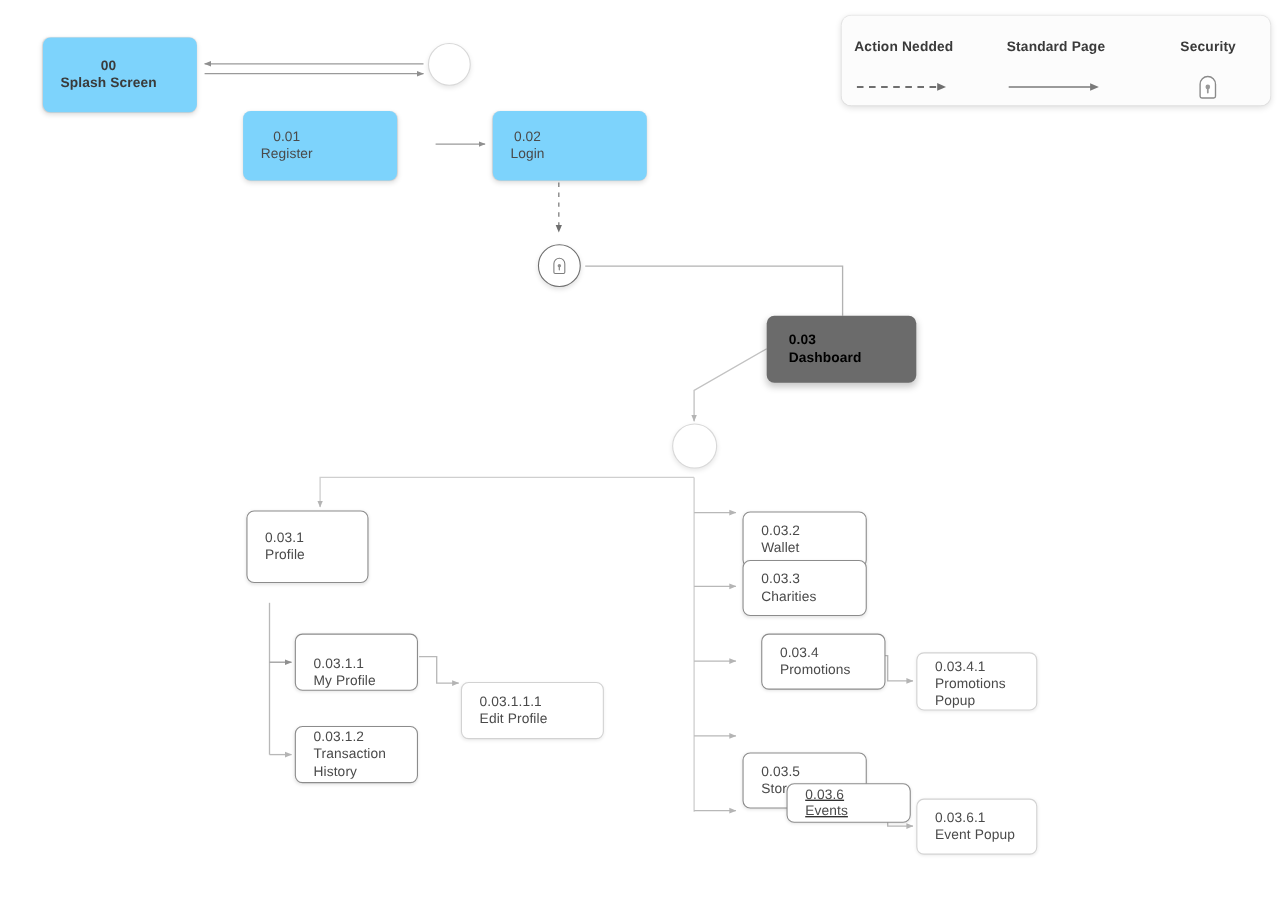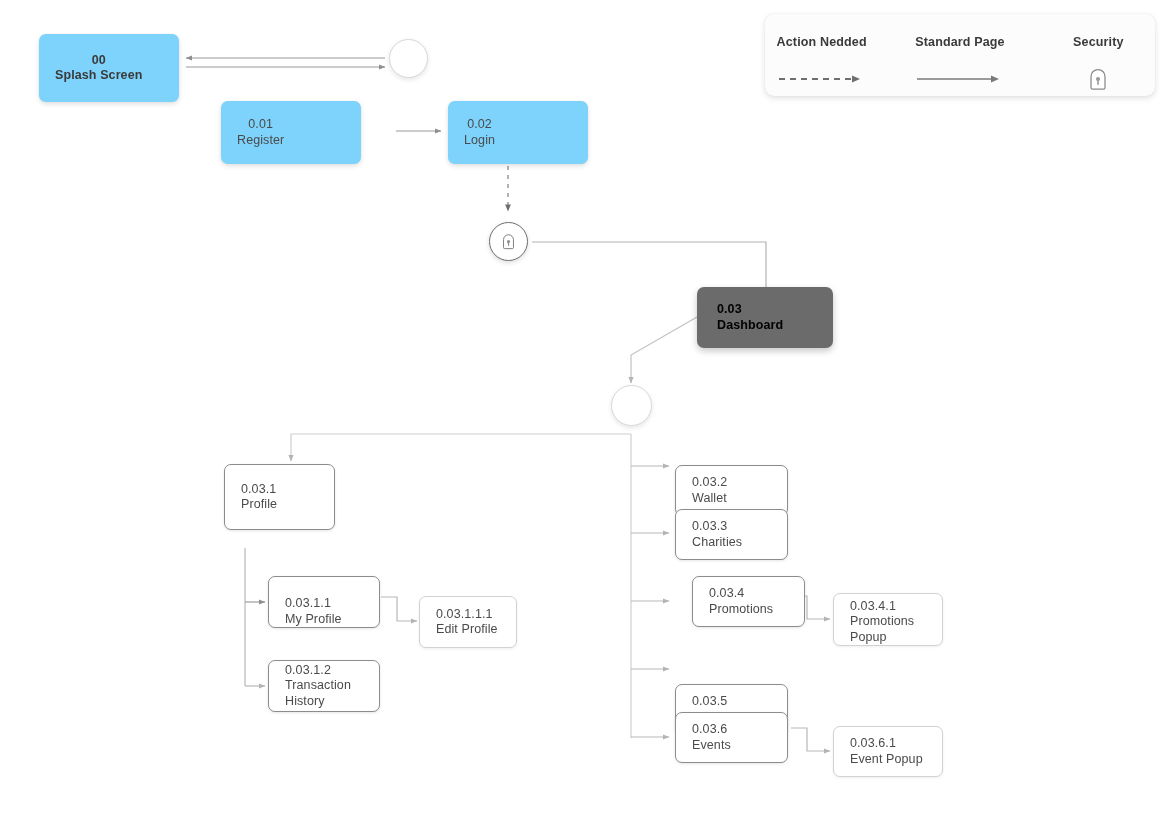--- a/index.html
+++ b/index.html
@@ -258,7 +258,7 @@
 My Profile</div>
   </div>
 
-  <div class="node card-light" style="left:419px; top:596px; width:98px; height:52px;">
+  <div class="node card-light" style="left:419px; top:620px; width:130px; height:52px;">
     <div class="lbl">0.03.1.1.1
 Edit Profile</div>
   </div>

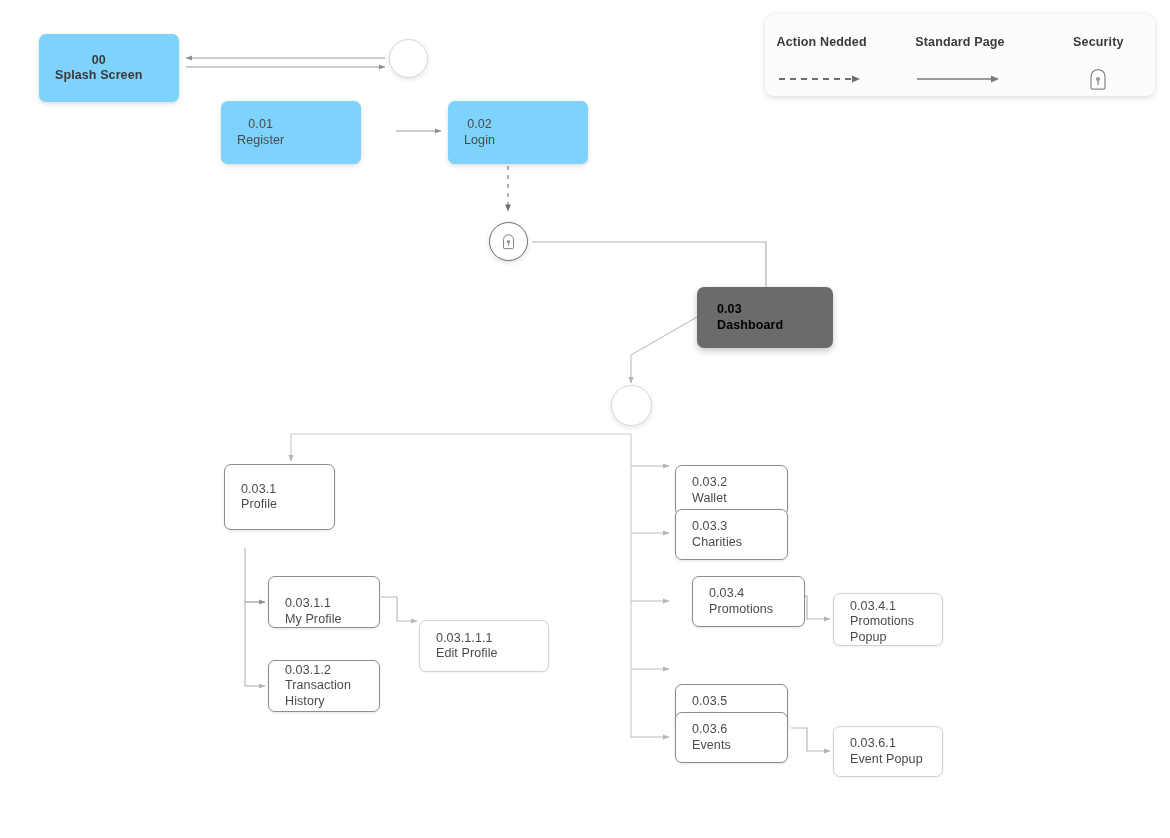--- a/index.html
+++ b/index.html
@@ -295,7 +295,7 @@
 Stores</div>
   </div>
 
-  <div class="node card-outline" style="left:675px; top:712px; width:113px; height:51px;">
+  <div class="node card-outline" style="left:715px; top:712px; width:113px; height:36px;text-decoration:underline;">
     <div class="lbl">0.03.6
 Events</div>
   </div>

